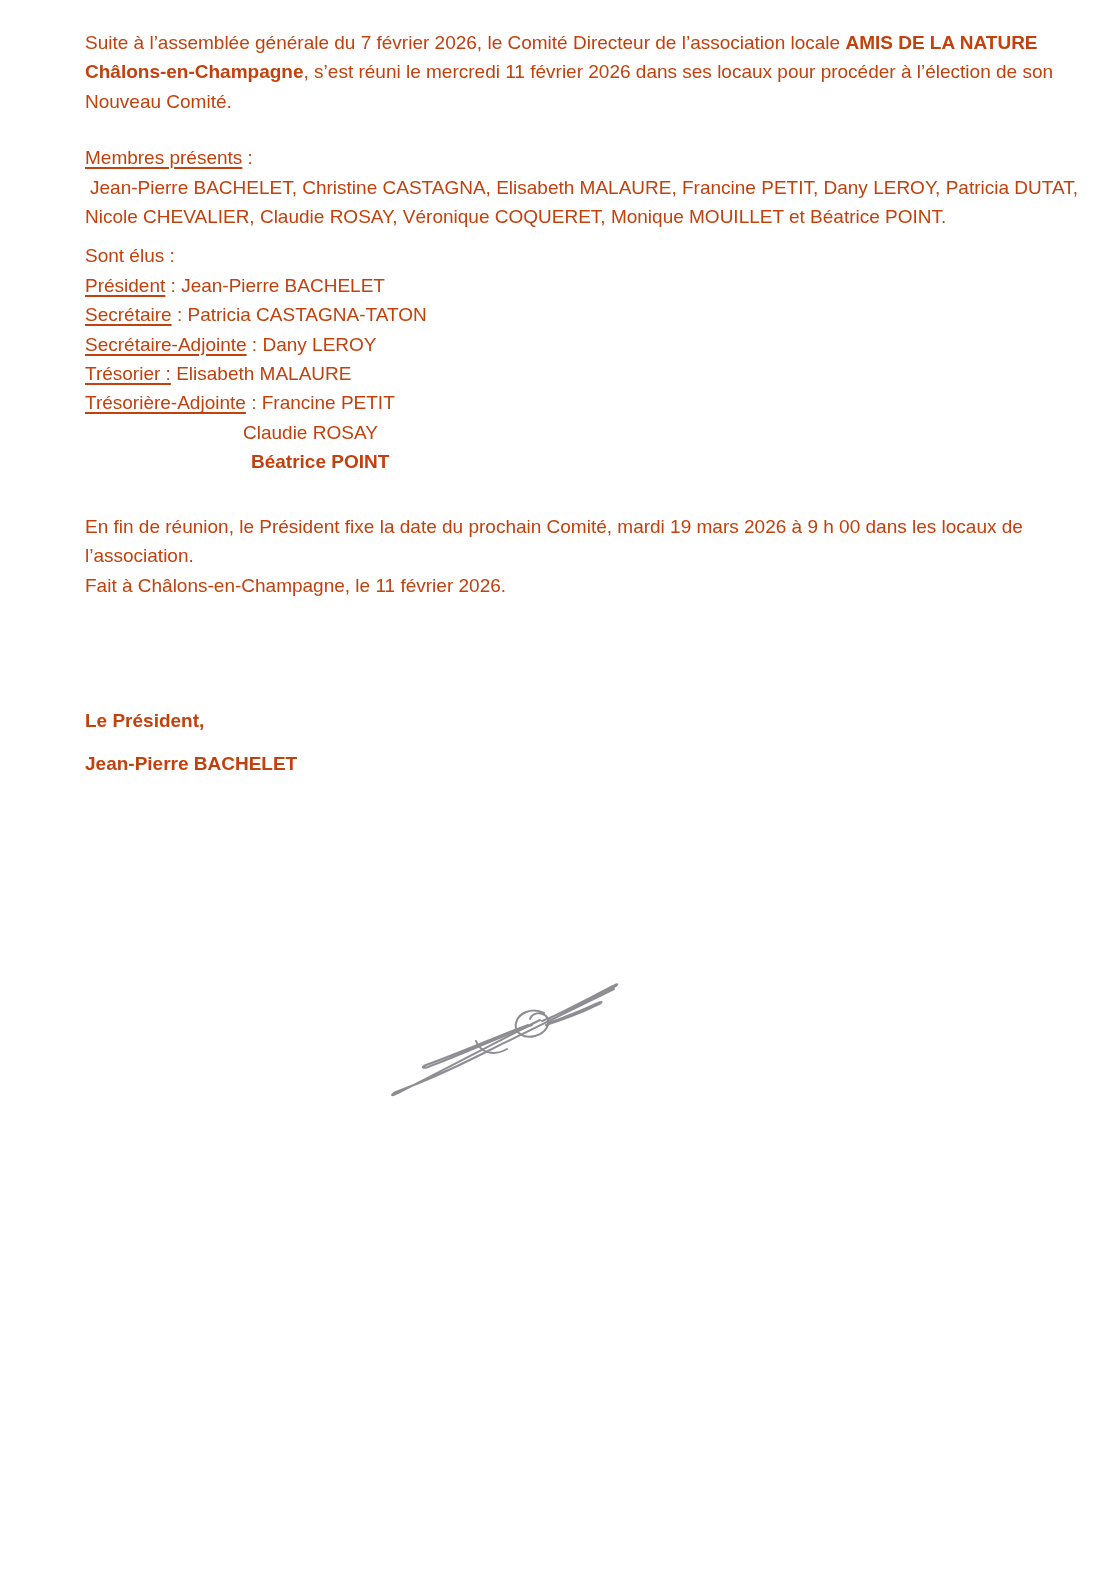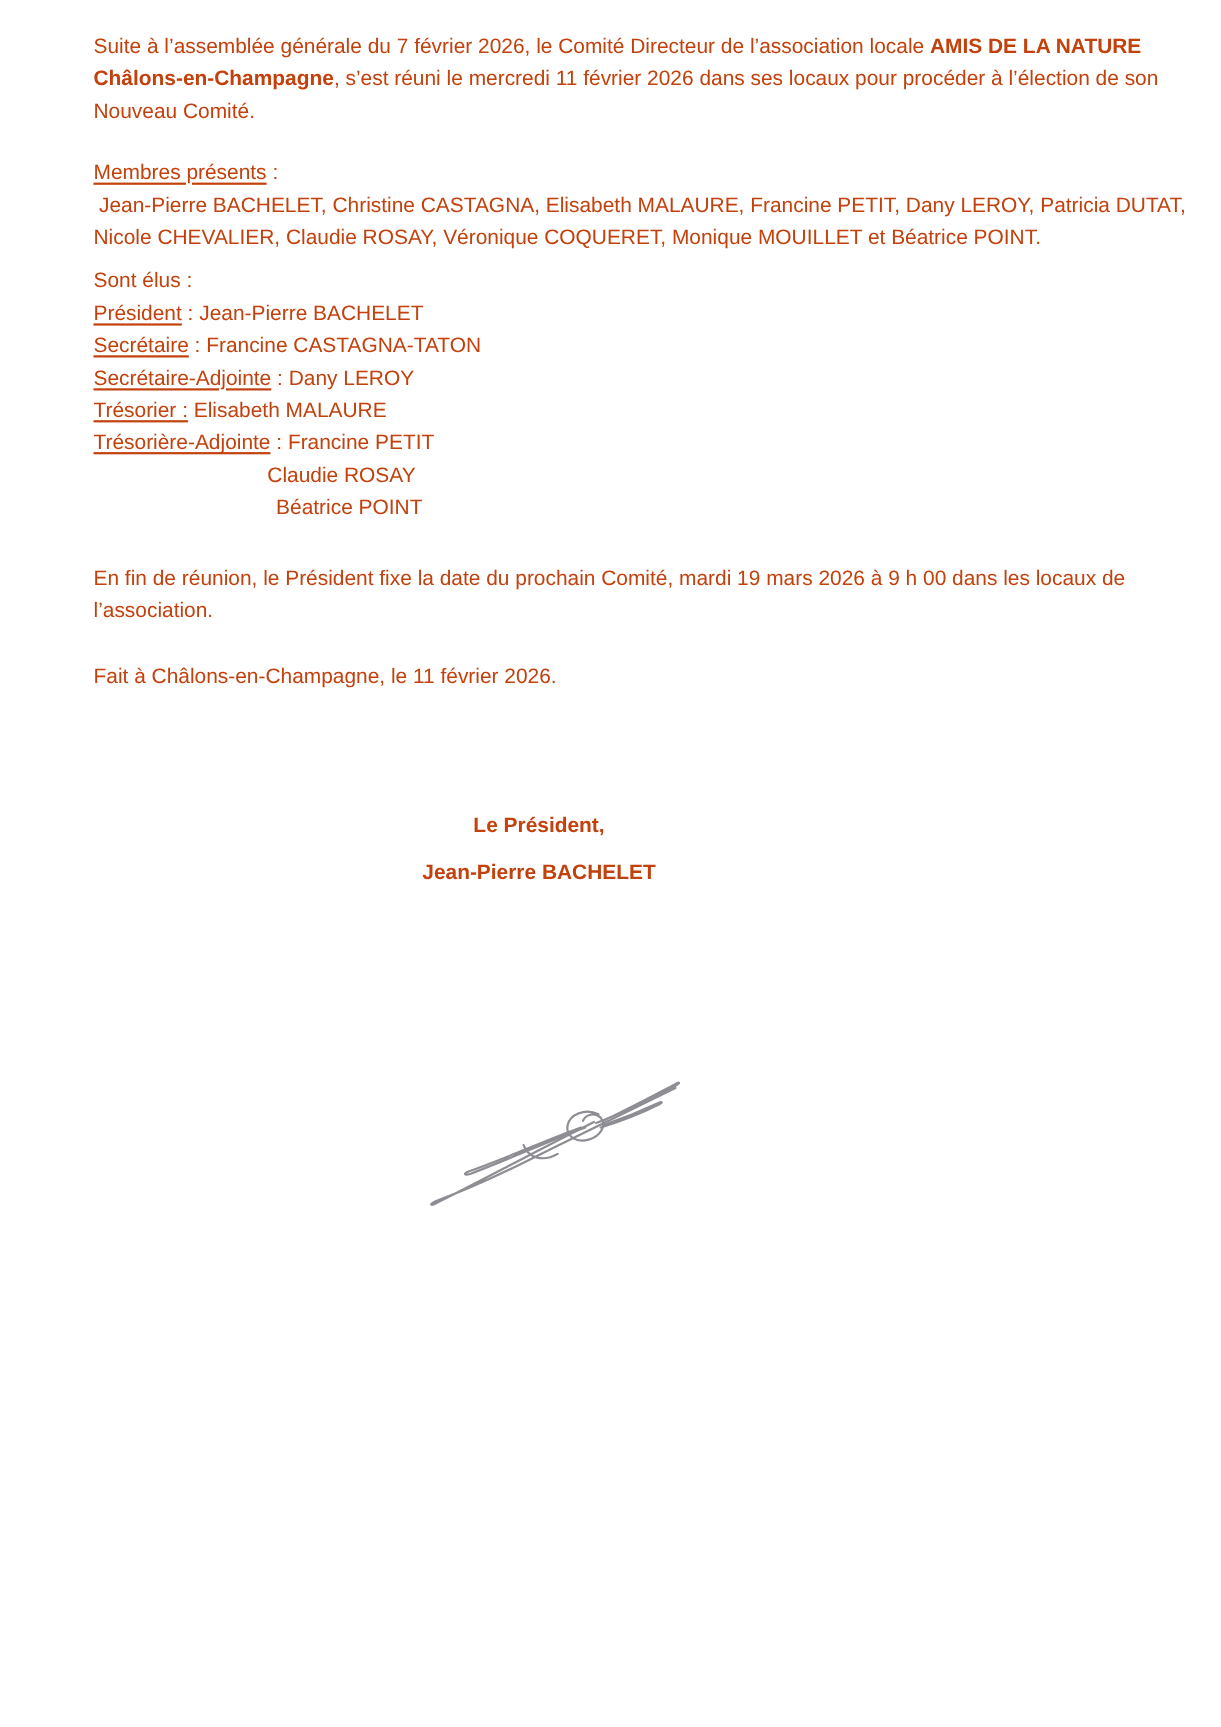--- a/index.html
+++ b/index.html
@@ -75,7 +75,7 @@
 
         <div class="elected-row"><span class="u">Président</span><span> : </span><span>Jean-Pierre BACHELET</span></div>
 
-        <div class="elected-row"><span class="u">Secrétaire</span><span> : </span><span>Francine CASTAGNA-TATON</span></div>
+        <div class="elected-row"><span class="u">Secrétaire</span><span> : </span><span>Patricia CASTAGNA-TATON</span></div>
 
         <div class="elected-row"><span class="u">Secrétaire-Adjointe</span><span> : </span><span>Dany LEROY</span></div>
 

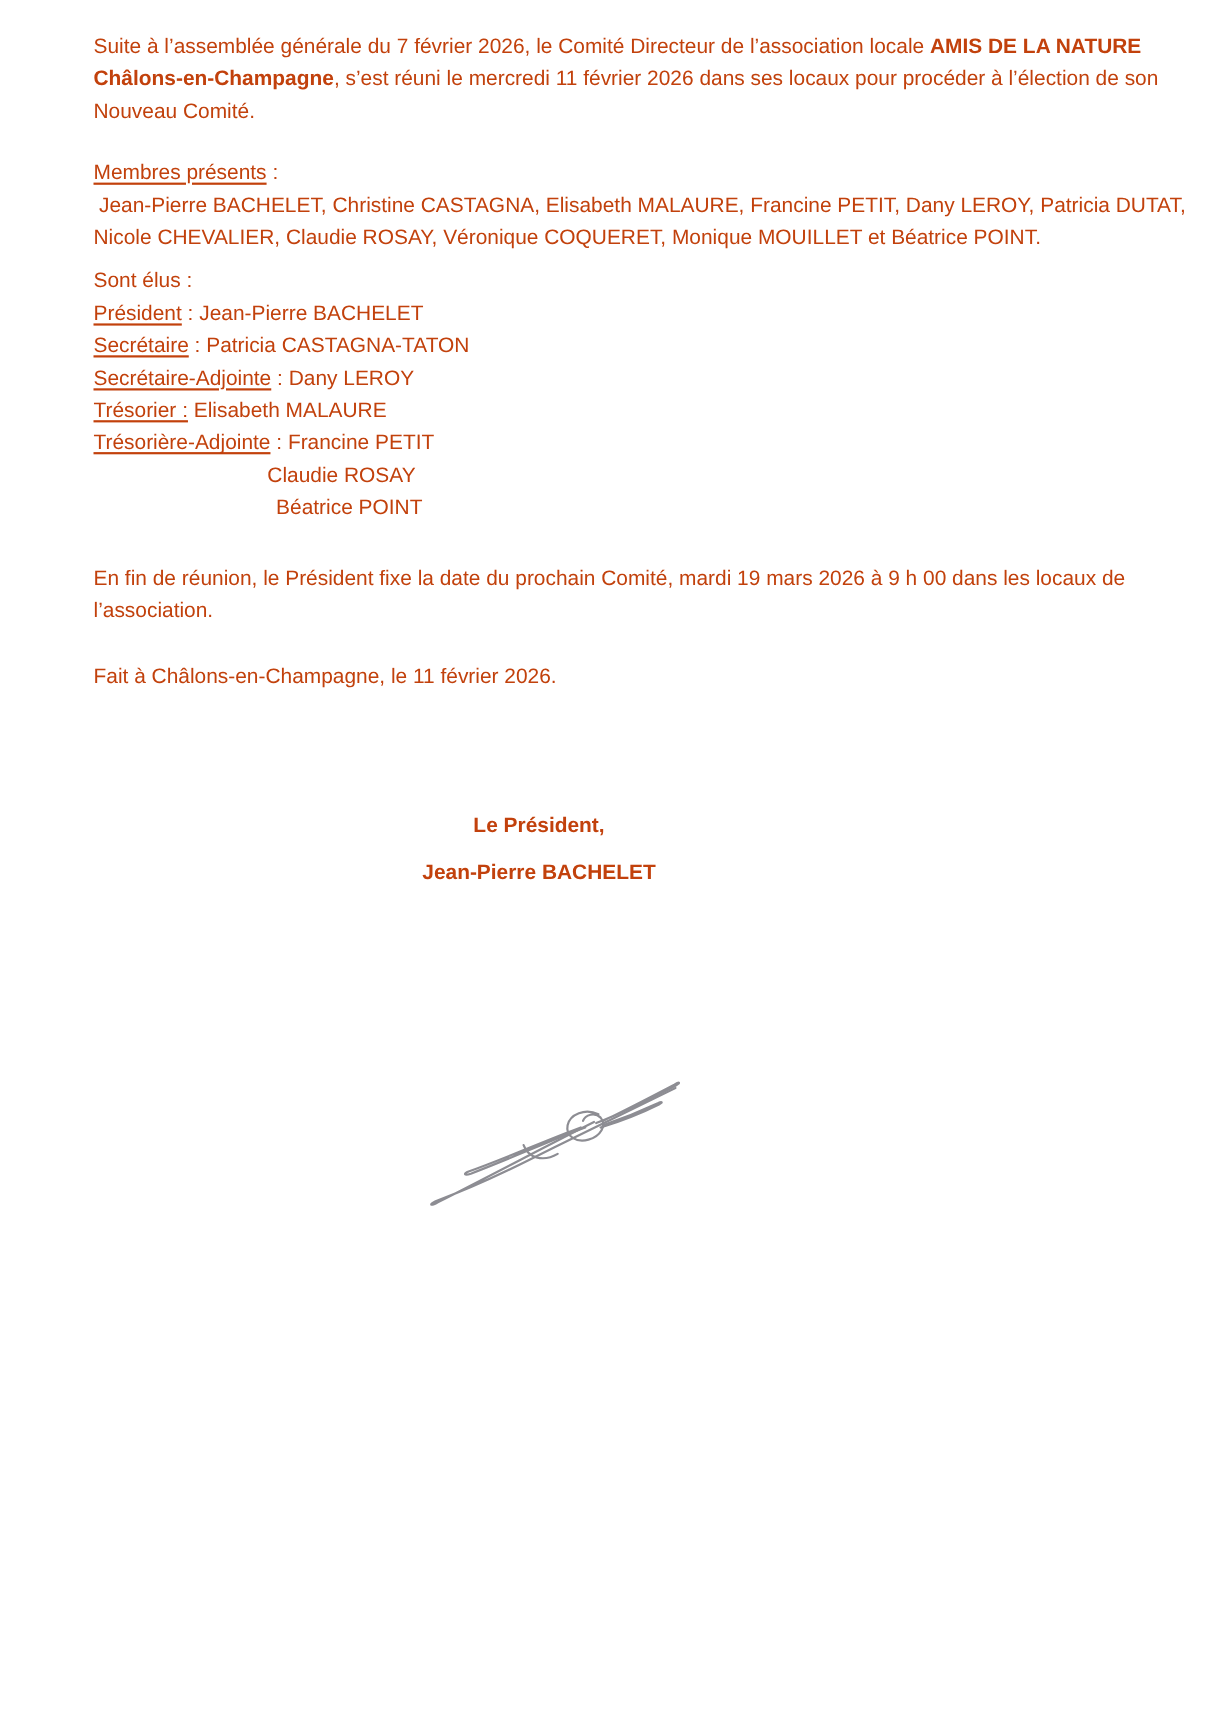--- a/index.html
+++ b/index.html
@@ -32,7 +32,7 @@
   .sont-elus { margin-top: 10px; }
   .elected-list { }
   .additional-name { padding-left: 158px; }
-  .additional-name:last-child { padding-left: 166px; }
+  .additional-name:last-child { padding-left: 166px; font-weight: bold; }
   .closing { margin-top: 35px; }
   .place-date { margin-top: 30px; }
   .sig-block {

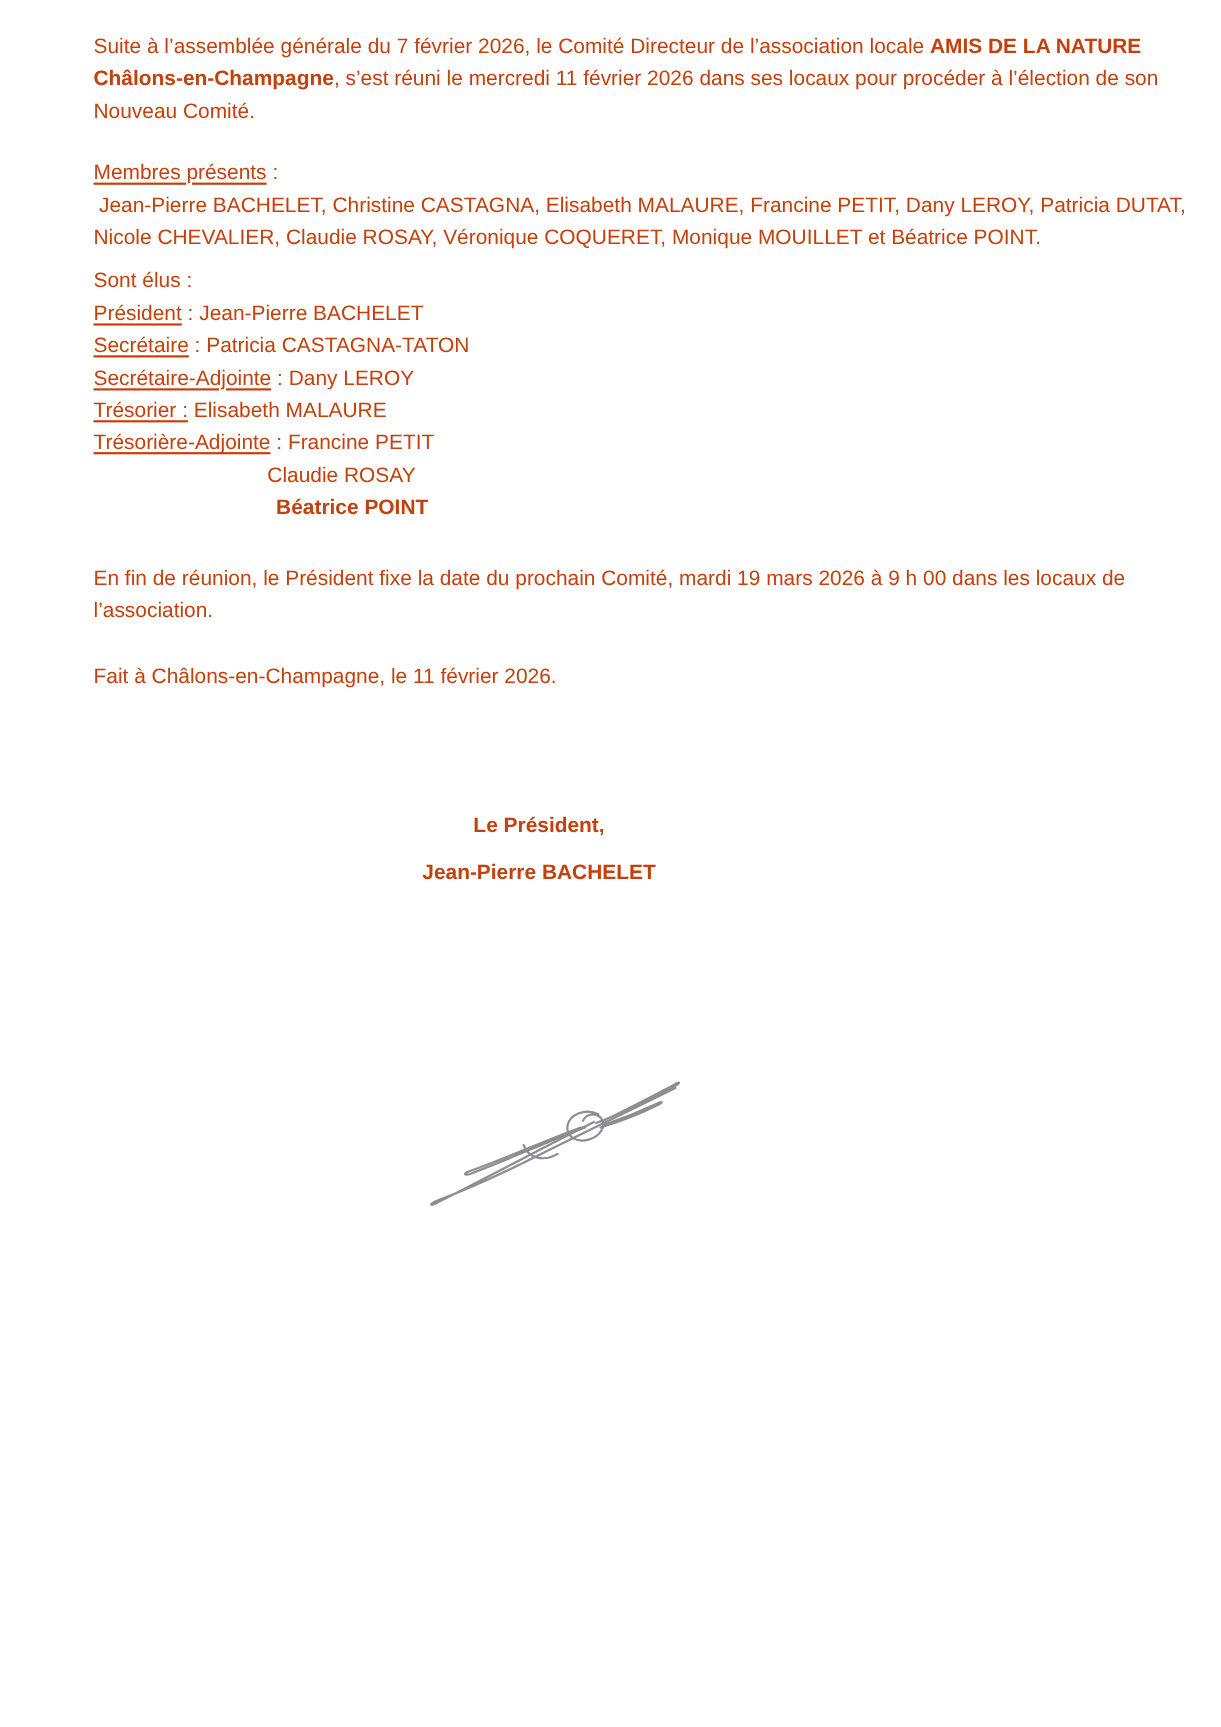--- a/index.html
+++ b/index.html
@@ -34,7 +34,7 @@
   .additional-name { padding-left: 158px; }
   .additional-name:last-child { padding-left: 166px; font-weight: bold; }
   .closing { margin-top: 35px; }
-  .place-date { margin-top: 30px; }
+  .place-date { }
   .sig-block {
     margin-top: 106px;
     width: 810px;

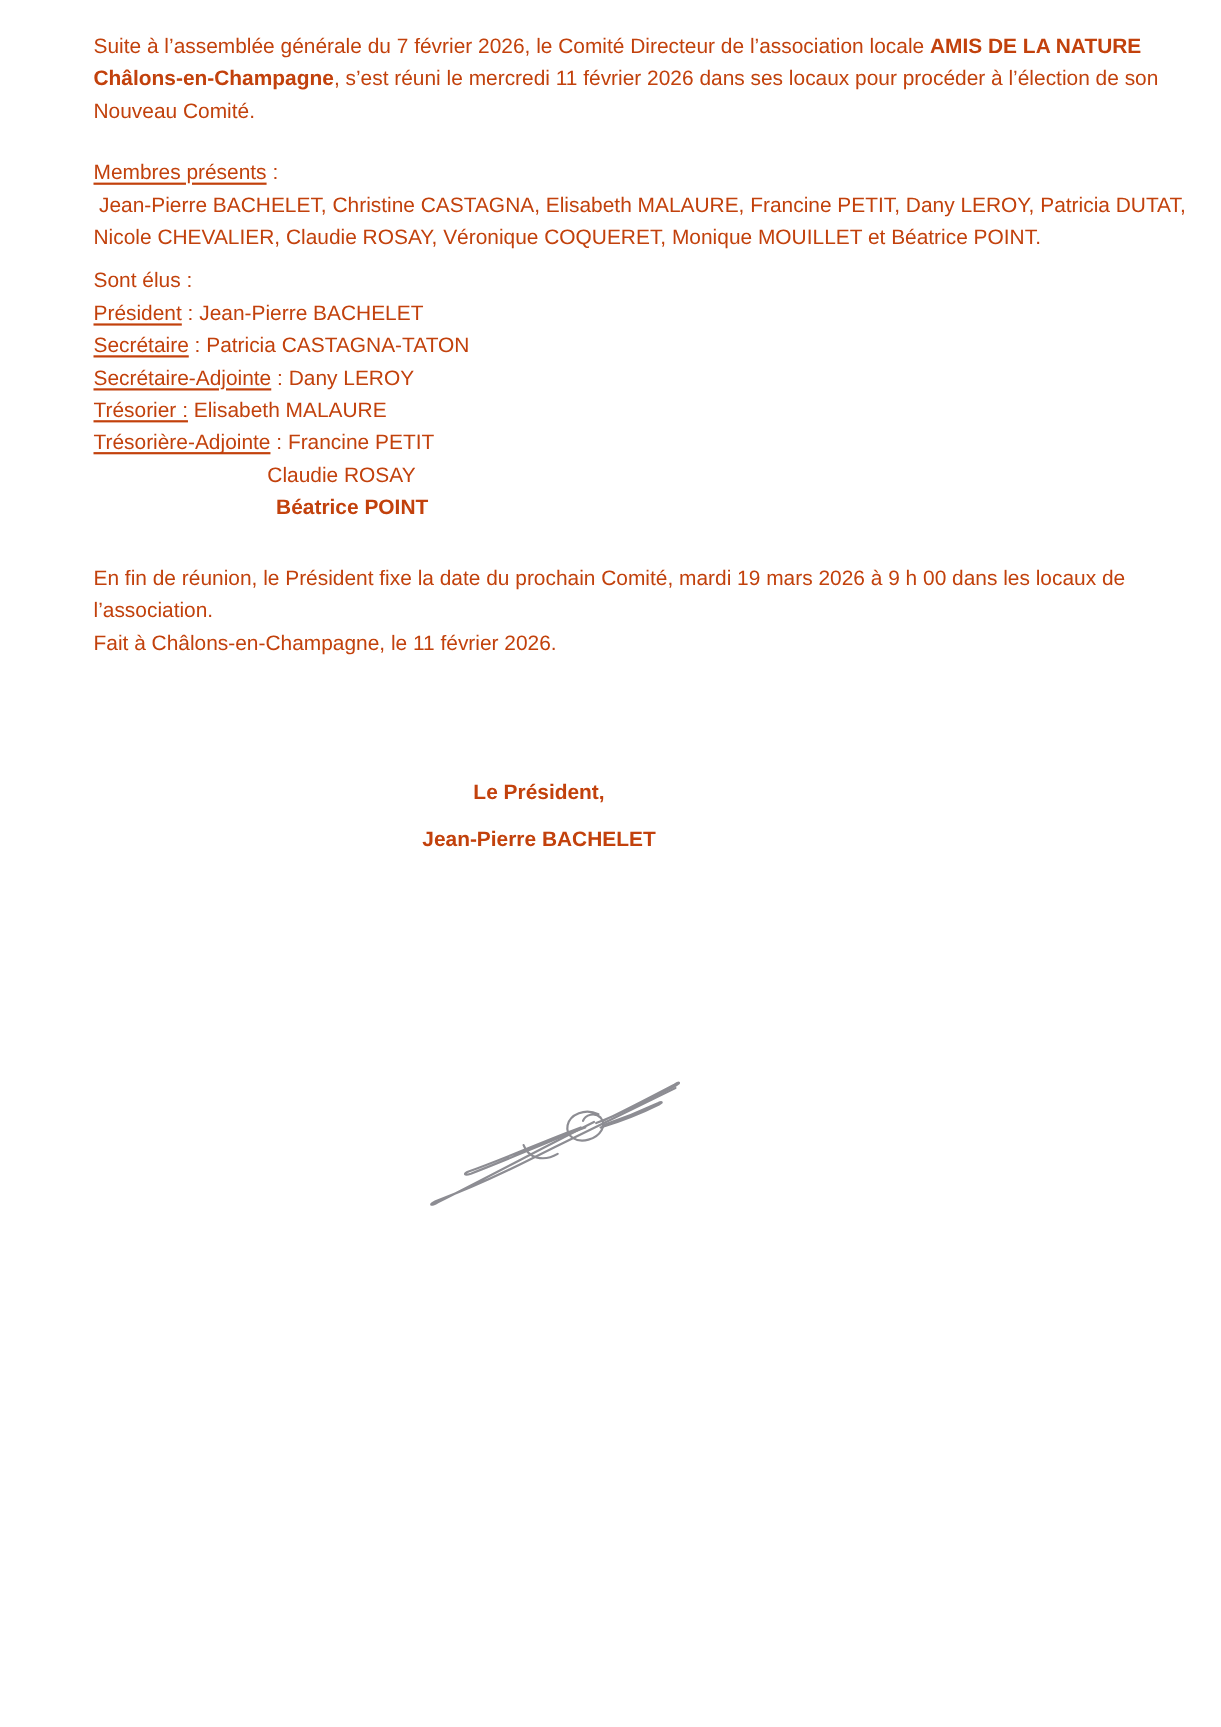--- a/index.html
+++ b/index.html
@@ -38,7 +38,7 @@
   .sig-block {
     margin-top: 106px;
     width: 810px;
-    text-align: center;
+    text-align: left;
     font-weight: bold;
   }
   .sig-name { margin-top: 14px; }

